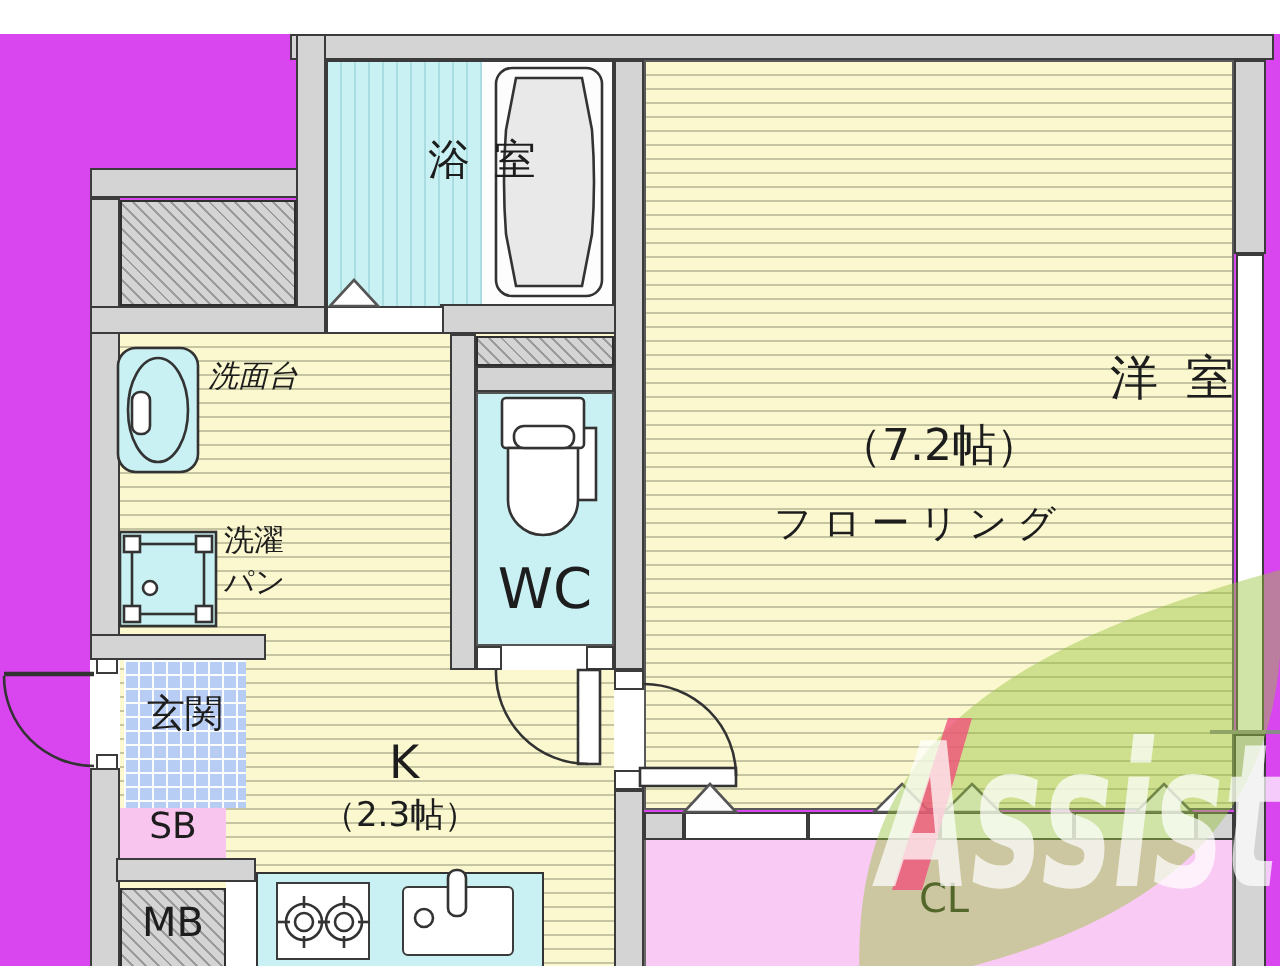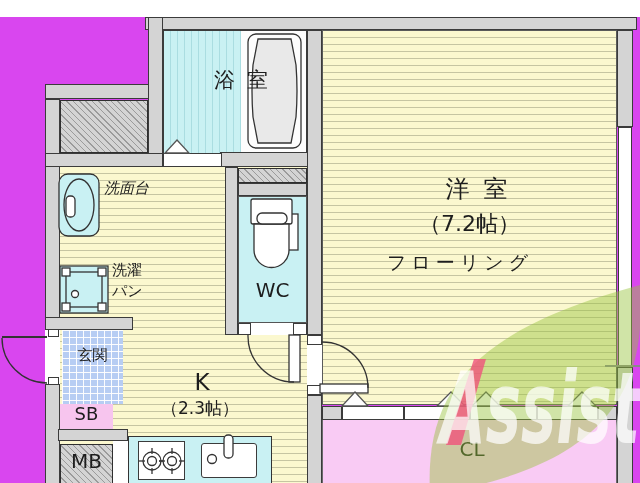--- a/index.html
+++ b/index.html
@@ -159,7 +159,7 @@
   <div class="lbl" style="left:60px;top:434px;width:53px;font-size:20px;">MB</div>
   <div class="lbl" style="left:152px;top:353px;width:100px;font-size:23px;">K</div>
   <div class="lbl" style="left:130px;top:383px;width:140px;font-size:17px;">（2.3帖）</div>
-  <div class="lbl" style="left:322px;top:160px;width:295px;font-size:24px;letter-spacing:14px;padding-left:14px;">洋室</div>
+  <div class="lbl" style="left:322px;top:160px;width:295px;font-size:24px;letter-spacing:14px;padding-left:14px;text-align:right;">洋室</div>
   <div class="lbl" style="left:322px;top:195px;width:295px;font-size:22px;">（7.2帖）</div>
   <div class="lbl" style="left:322px;top:236px;width:276px;font-size:19px;letter-spacing:5px;">フローリング</div>
   <div class="lbl" style="left:316px;top:422px;width:272px;font-size:20px;padding-left:20px;">CL</div>

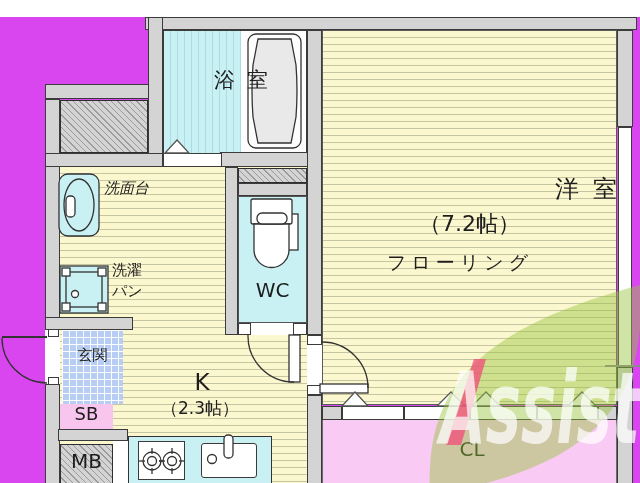--- a/index.html
+++ b/index.html
@@ -153,7 +153,7 @@
   <div class="lbl lbl-left" style="left:104px;top:164px;font-size:15px;font-style:italic;">洗面台</div>
   <div class="lbl lbl-left" style="left:112px;top:246px;font-size:15px;">洗濯</div>
   <div class="lbl lbl-left" style="left:112px;top:267px;font-size:15px;">パン</div>
-  <div class="lbl" style="left:238px;top:263px;width:69px;font-size:20px;">WC</div>
+  <div class="lbl" style="left:238px;top:263px;width:69px;font-size:28px;">WC</div>
   <div class="lbl" style="left:62px;top:331px;width:61px;font-size:15px;">玄関</div>
   <div class="lbl" style="left:60px;top:388px;width:53px;font-size:18px;">SB</div>
   <div class="lbl" style="left:60px;top:434px;width:53px;font-size:20px;">MB</div>

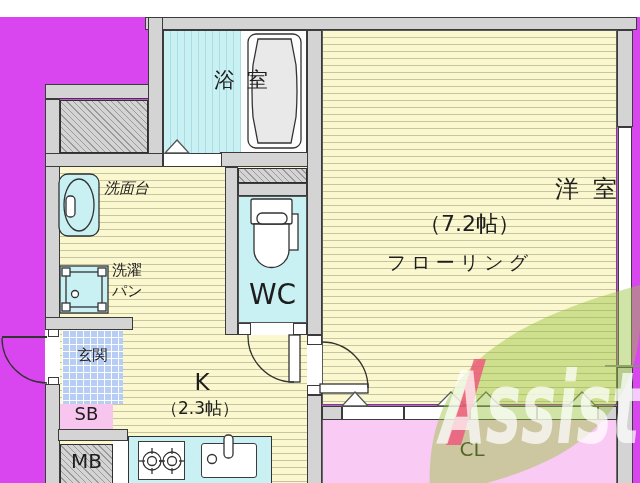--- a/index.html
+++ b/index.html
@@ -154,7 +154,7 @@
   <div class="lbl lbl-left" style="left:112px;top:246px;font-size:15px;">洗濯</div>
   <div class="lbl lbl-left" style="left:112px;top:267px;font-size:15px;">パン</div>
   <div class="lbl" style="left:238px;top:263px;width:69px;font-size:28px;">WC</div>
-  <div class="lbl" style="left:62px;top:331px;width:61px;font-size:15px;">玄関</div>
+  <div class="lbl" style="left:62px;top:331px;width:61px;font-size:19px;">玄関</div>
   <div class="lbl" style="left:60px;top:388px;width:53px;font-size:18px;">SB</div>
   <div class="lbl" style="left:60px;top:434px;width:53px;font-size:20px;">MB</div>
   <div class="lbl" style="left:152px;top:353px;width:100px;font-size:23px;">K</div>

